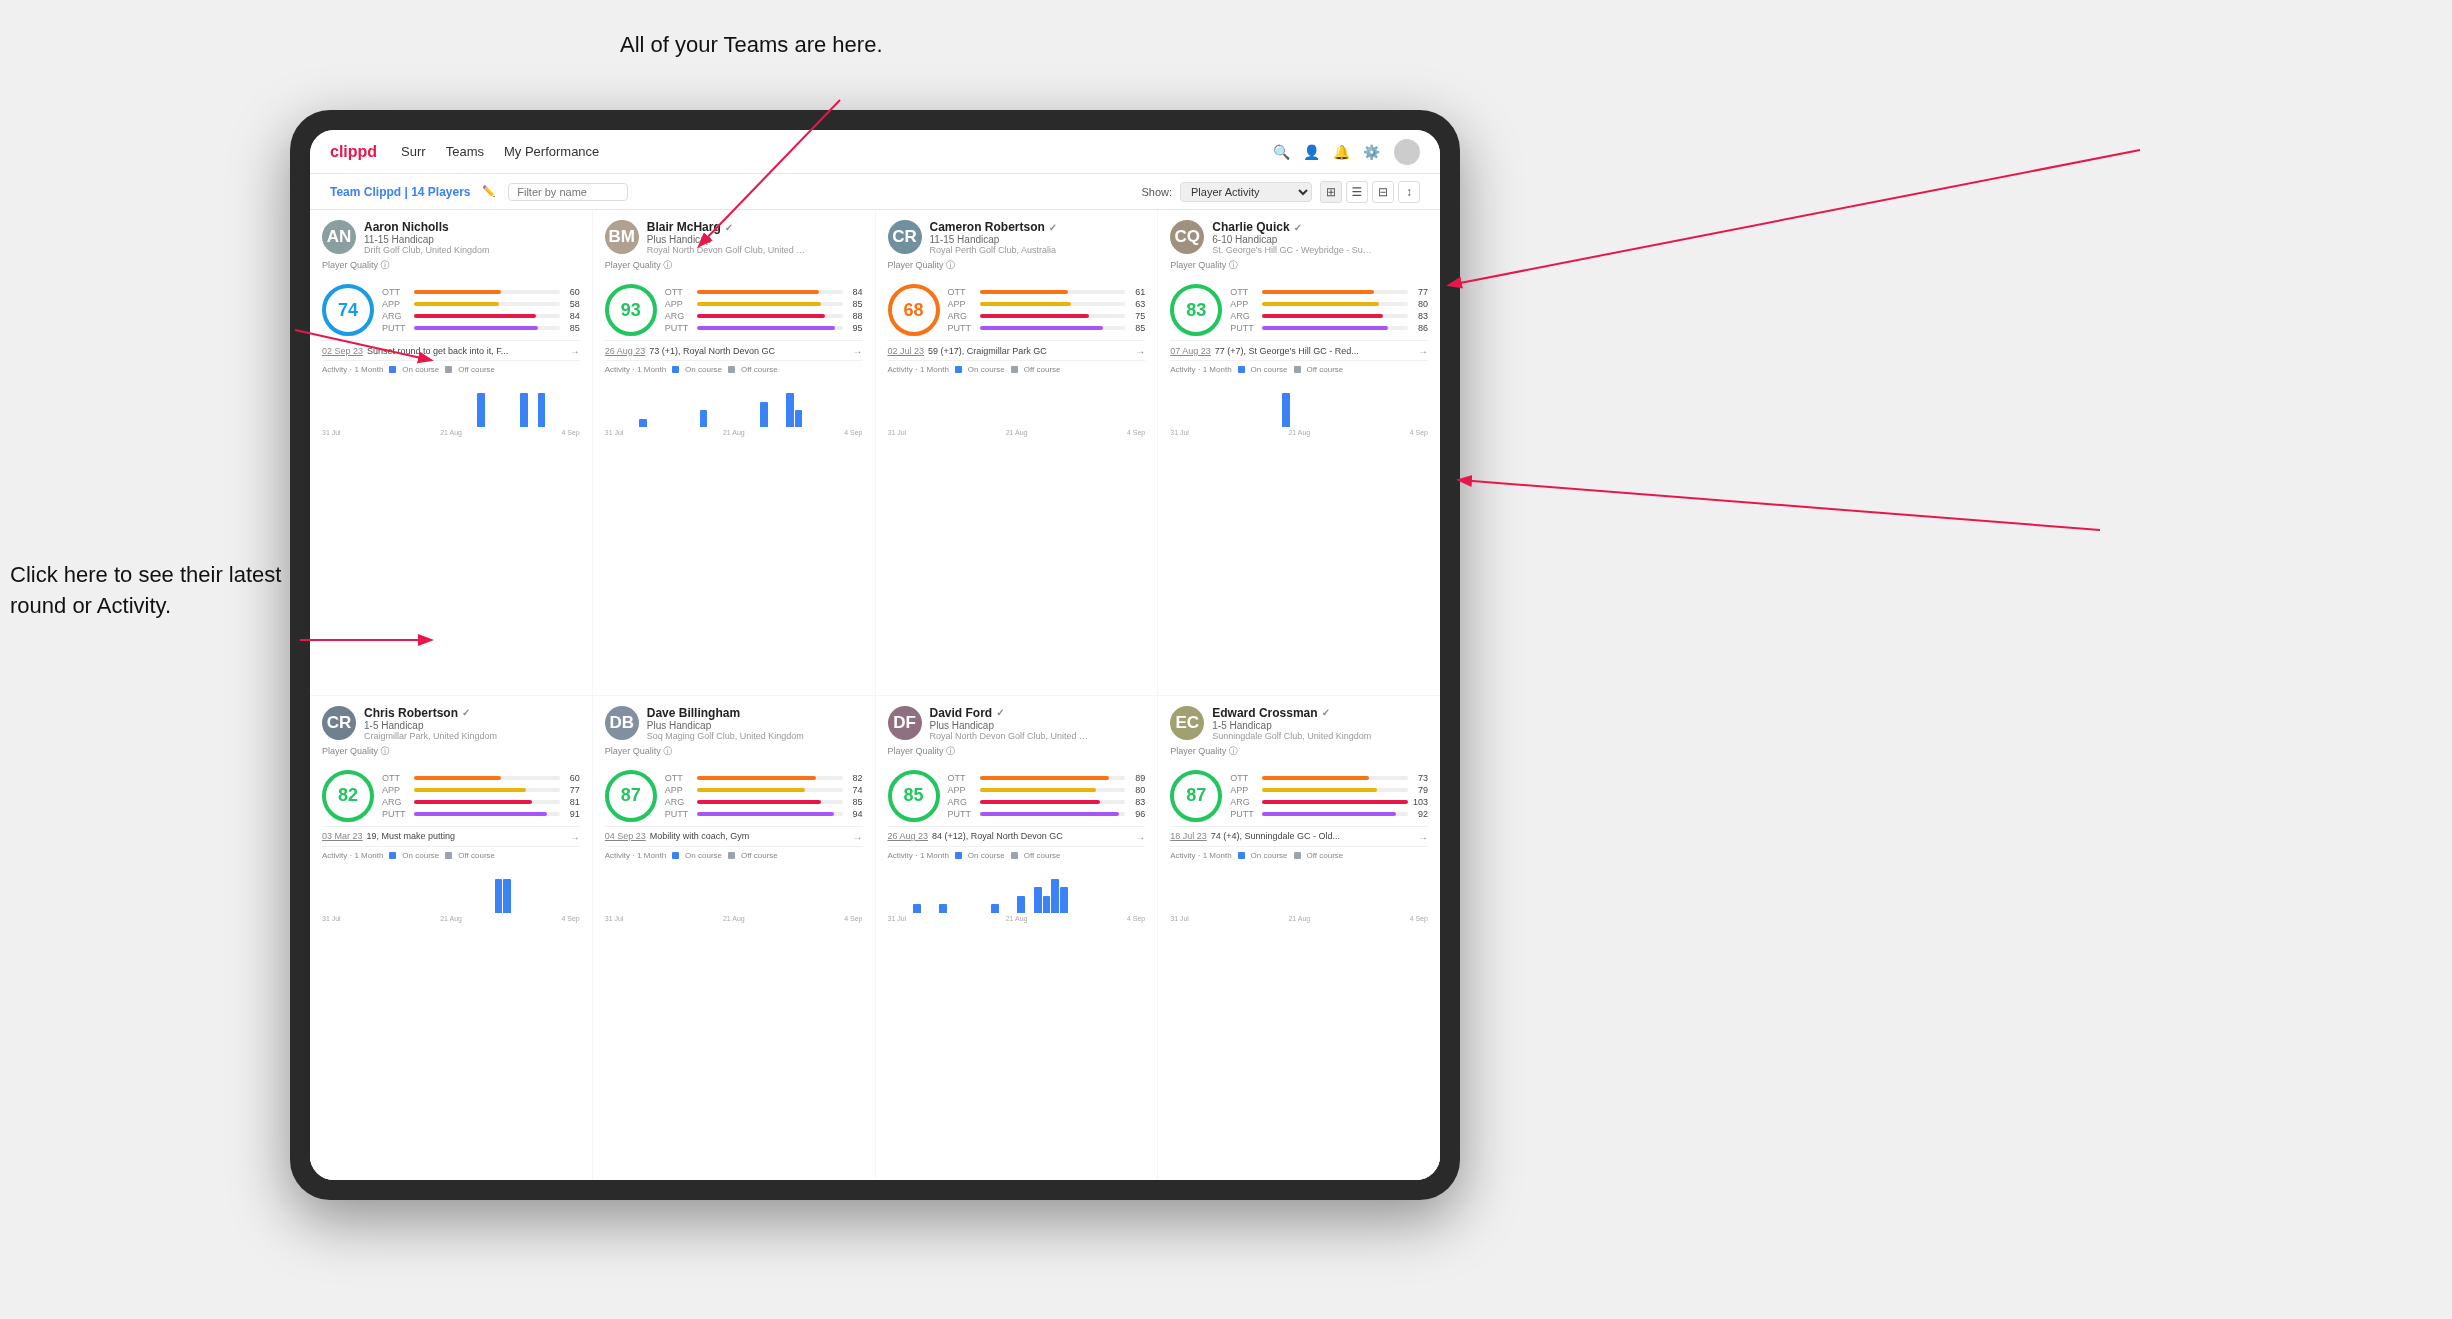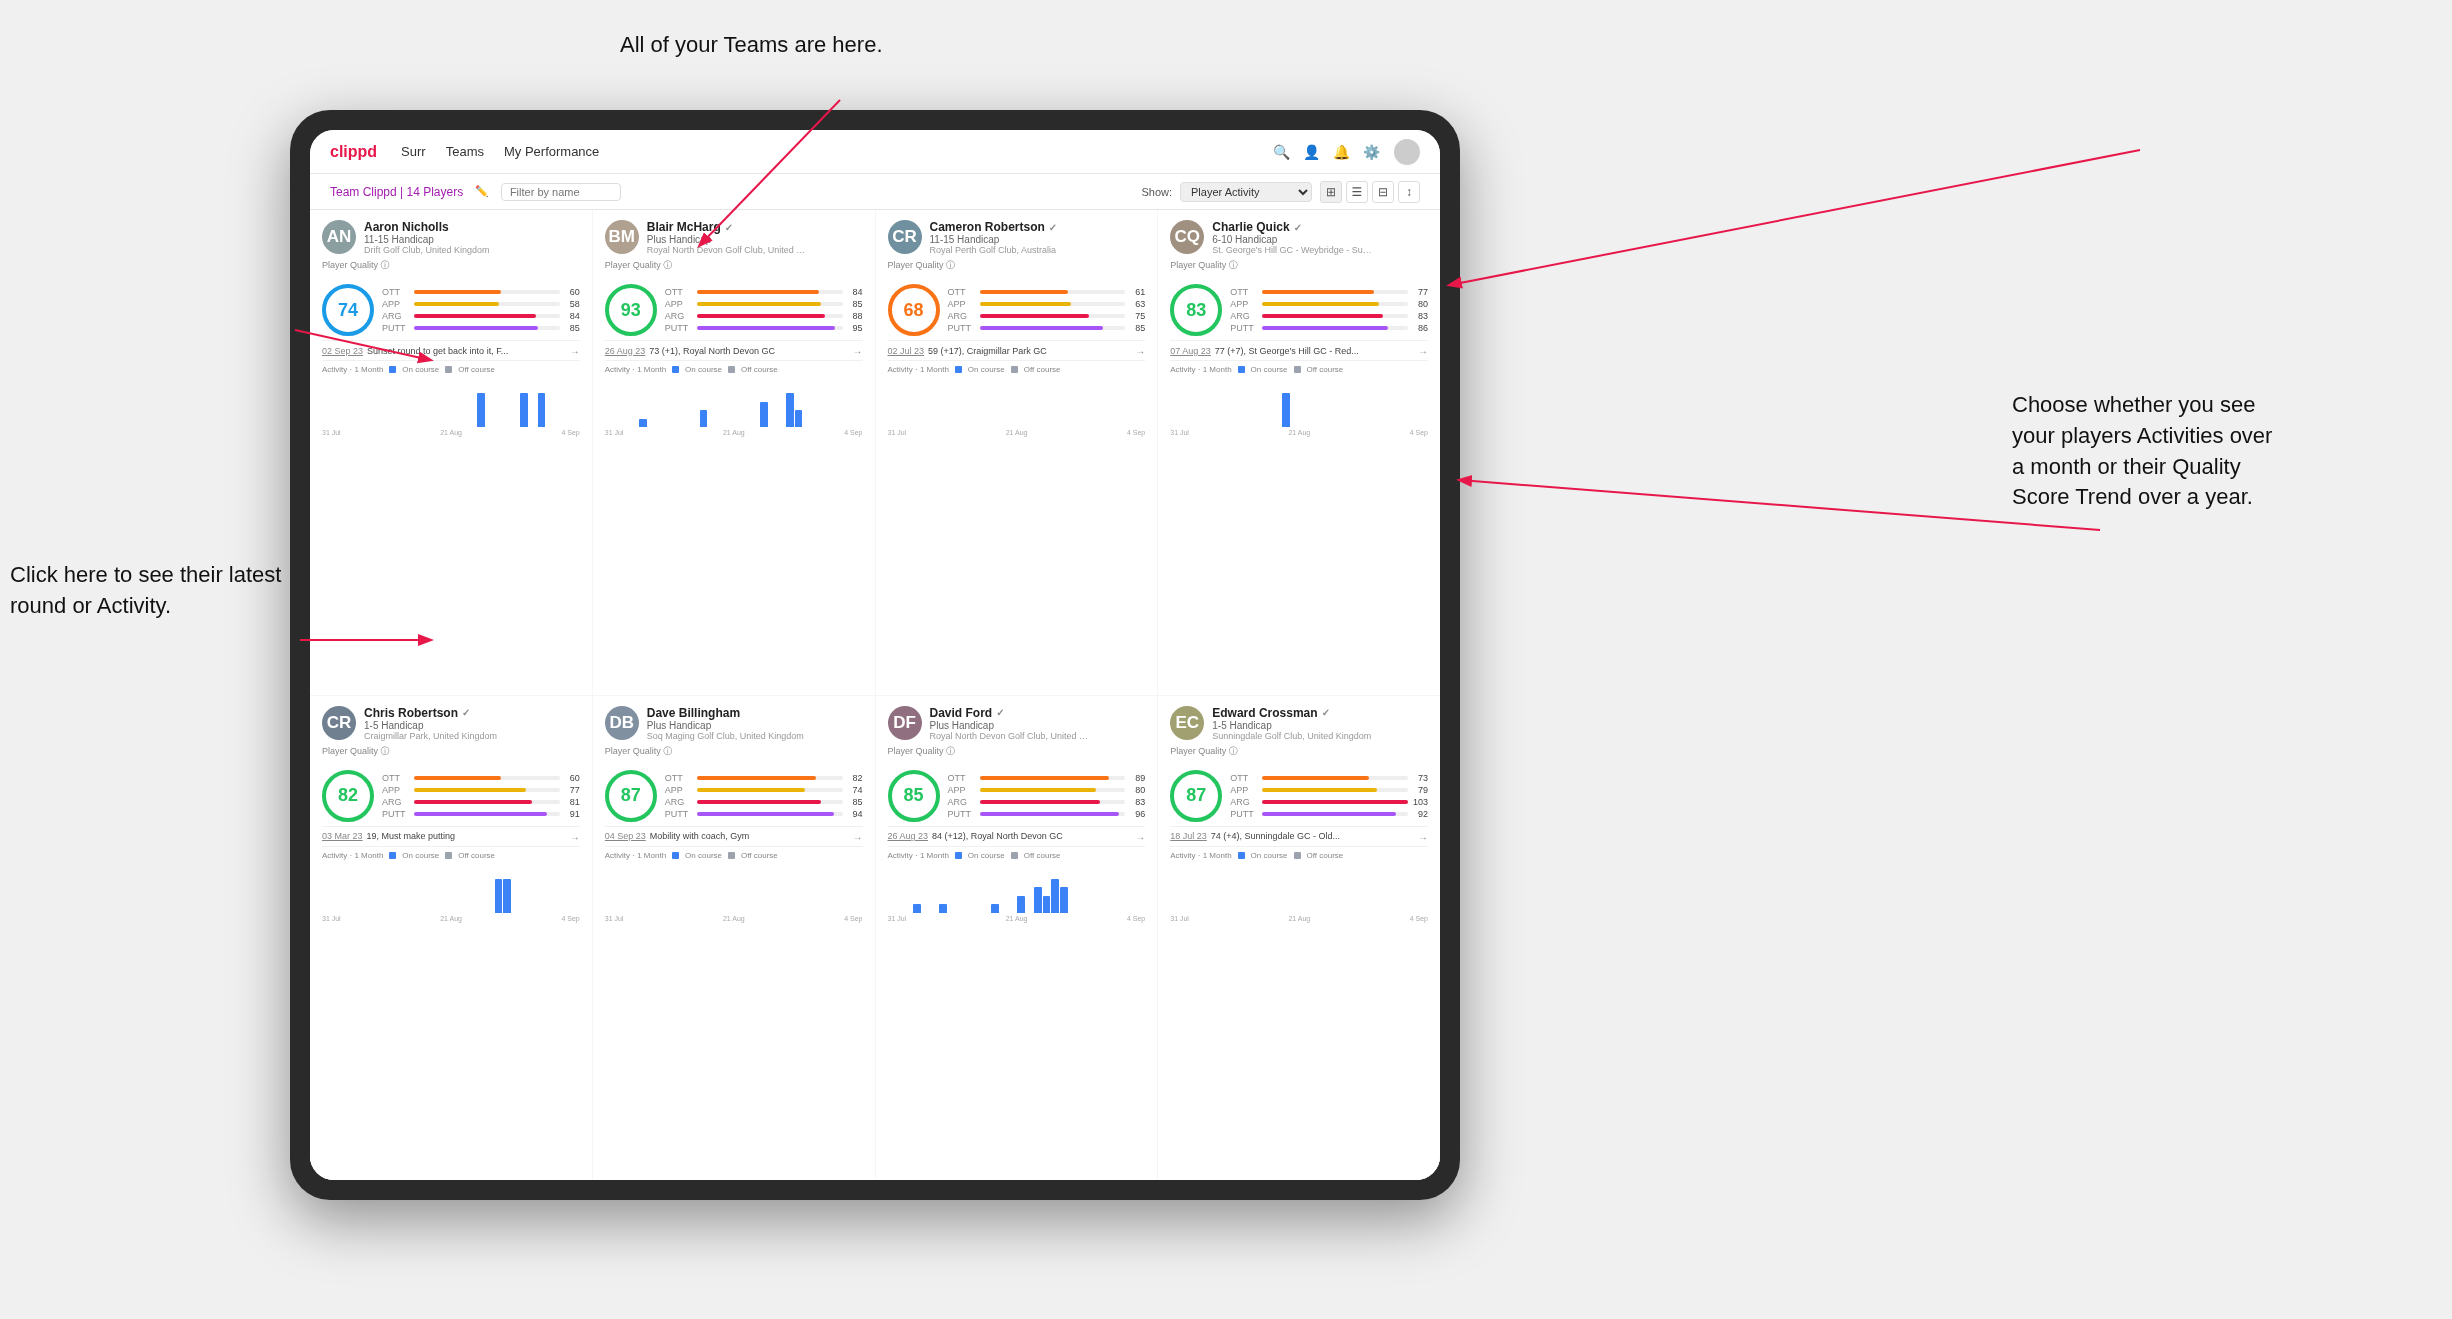--- a/index.html
+++ b/index.html
@@ -142,8 +142,8 @@
     }
     .toolbar-title {
       font-size: 12px;
-      font-weight: 400;
-      color: #a21caf;
+      font-weight: 700;
+      color: #3b82f6;
     }
     .edit-icon {
       font-size: 11px;

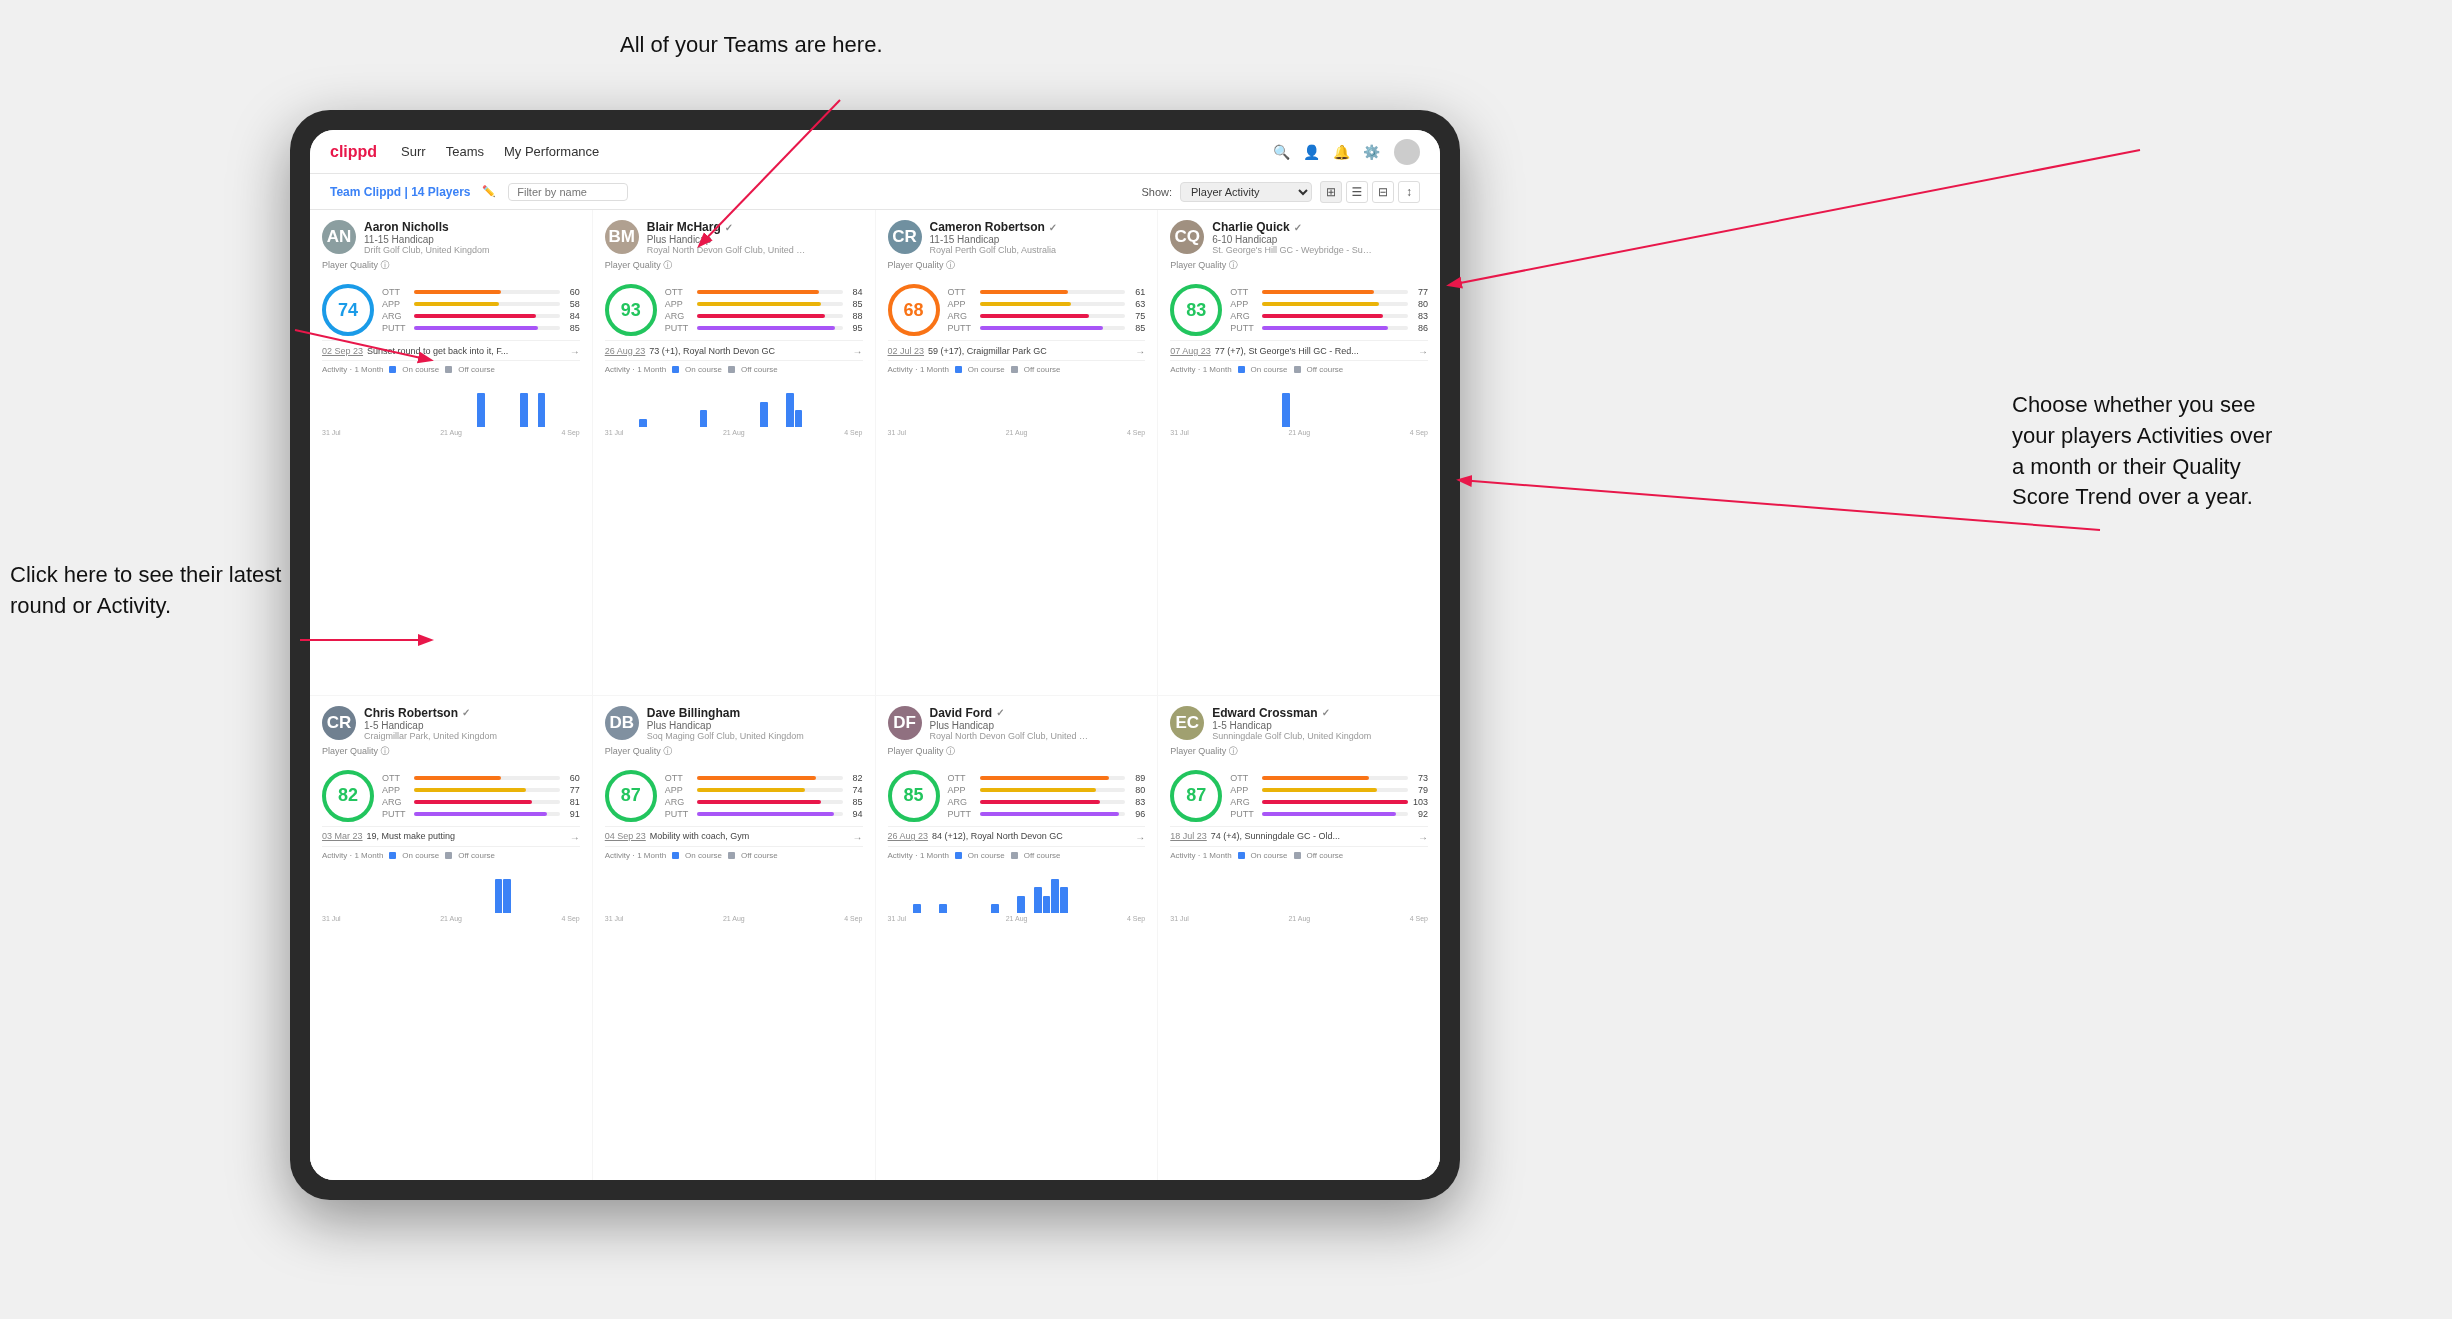--- a/index.html
+++ b/index.html
@@ -1214,9 +1214,6 @@
     <span>Click here to see their latest<br>round or Activity.</span>
   </div>
 
-  <div class="annotation" style="top:390px; right:60px; width:380px;">
-    <span>Choose whether you see<br>your players Activities over<br>a month or their Quality<br>Score Trend over a year.</span>
-  </div>
 
   <svg style="position:absolute;top:0;left:0;width:100%;height:100%;overflow:visible;" pointer-events="none">
 

